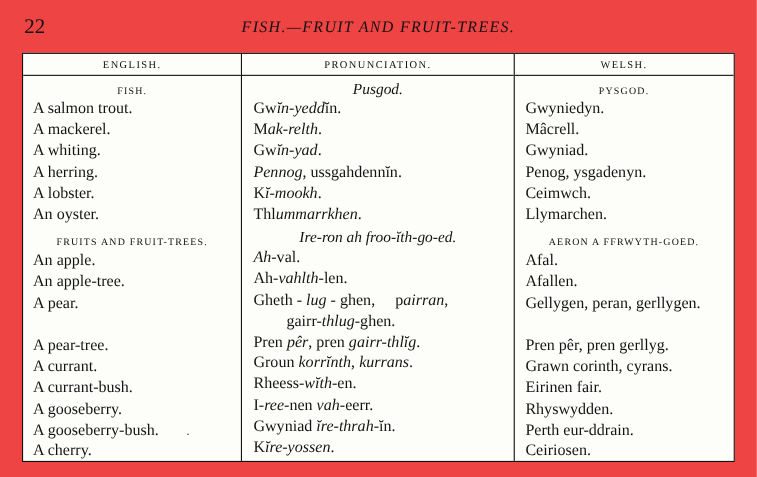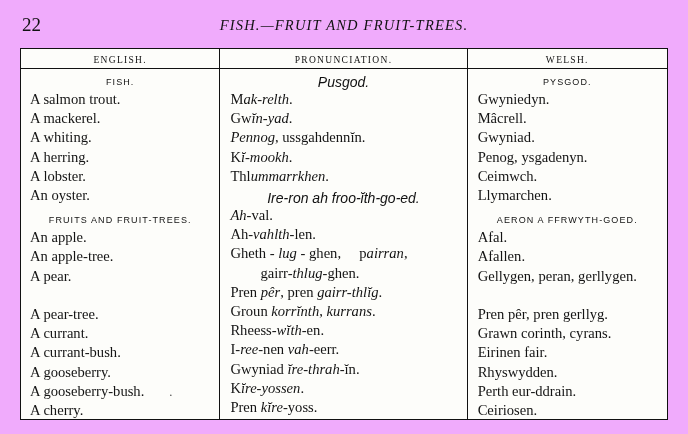--- a/index.html
+++ b/index.html
@@ -18,7 +18,7 @@
     position: relative;
     width: 688px;
     height: 434px;
-    background: #f0abfc;
+    background: #ef4444;
   }
   
   .head {

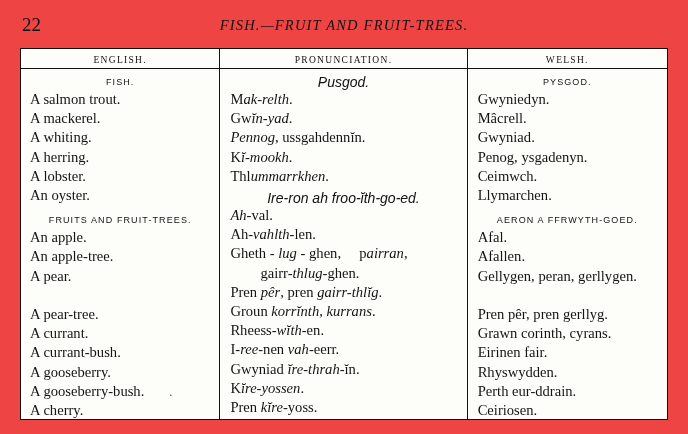--- a/index.html
+++ b/index.html
@@ -90,7 +90,7 @@
     font-size: 9px;
     letter-spacing: 1.1px;
     color: #111;
-    font-family: Liberation Sans, sans-serif;
+    font-family: Liberation Serif, serif;
     height: 16px;
     line-height: 16px;
   }

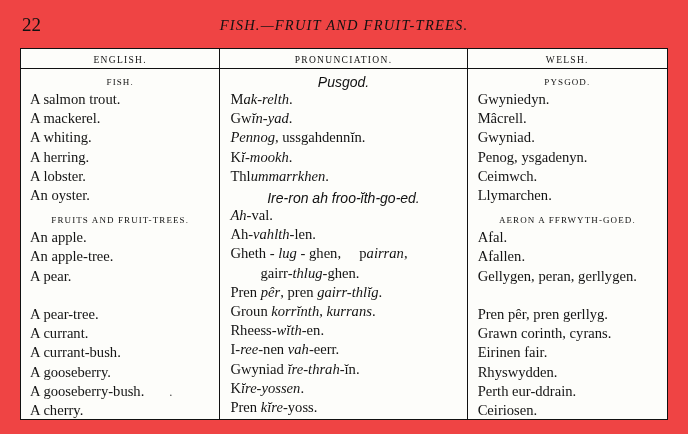--- a/index.html
+++ b/index.html
@@ -98,7 +98,7 @@
     font-size: 14px;
     letter-spacing: 0;
     font-style: italic;
-    font-family: Liberation Sans, sans-serif;
+    font-family: Liberation Serif, serif;
   }
   .entries {
     padding-left: 9px;

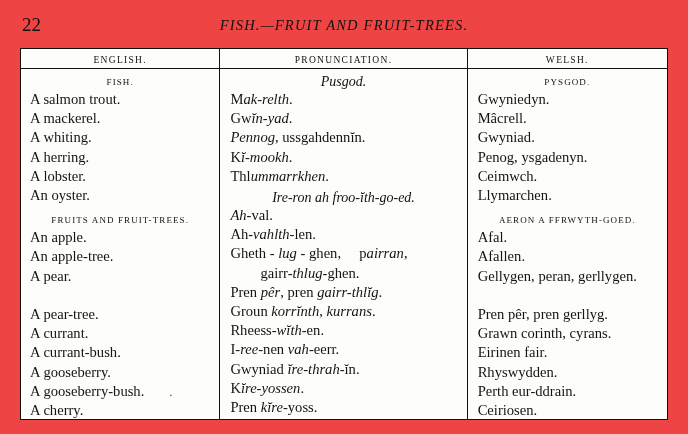--- a/index.html
+++ b/index.html
@@ -177,6 +177,7 @@
         <div class="head-rule"></div>
         <div class="sec-head pron">Pusgod.</div>
         <div class="entries">
+          <div class="entry"><span>Gw</span><span class="it">ĭn-yedd</span><span>ĭn.</span></div>
           <div class="entry"><span>M</span><span class="it">ak-relth</span><span>.</span></div>
           <div class="entry"><span>Gw</span><span class="it">ĭn-yad</span><span>.</span></div>
           <div class="entry"><span></span><span class="it">Pennog</span><span>, ussgahdennĭn.</span></div>

